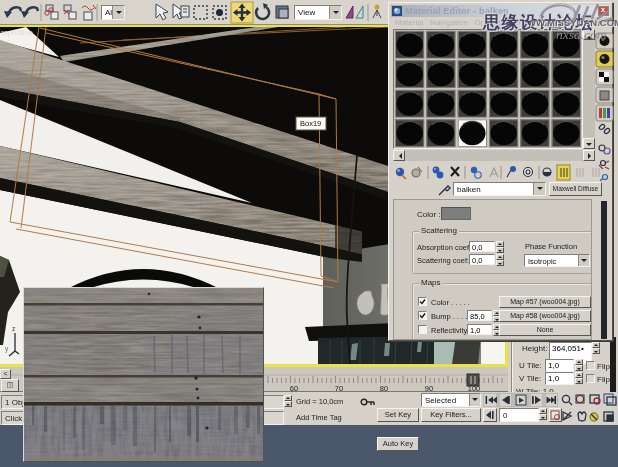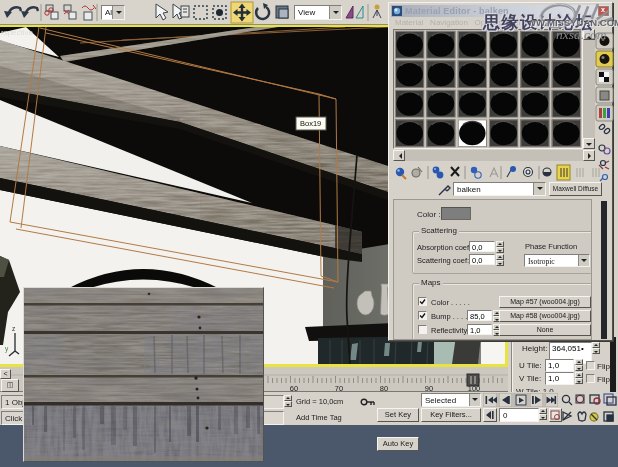--- a/index.html
+++ b/index.html
@@ -636,7 +636,7 @@
           </div>
       <span class="abs" style="left:113px;top:38px;font-size:7.5px;color:#222;">Phase Function</span>
       <div class="abs sunken" style="left:112px;top:50px;width:66px;height:13px;">
-        <span style="position:absolute;left:3px;top:2px;font-size:7.5px;color:#111;font-family:Liberation Serif, serif;">Isotropic</span>
+        <span style="position:absolute;left:3px;top:2px;font-size:7.5px;color:#111;">Isotropic</span>
         <div class="abs" style="right:0;top:0;width:11px;height:11px;background:#cfccc4;border-left:1px solid #8a8880;">
               <div class="abs" style="left:2px;top:4px;width:0;height:0;border:3px solid transparent;border-top-color:#222;"></div>
             </div>

